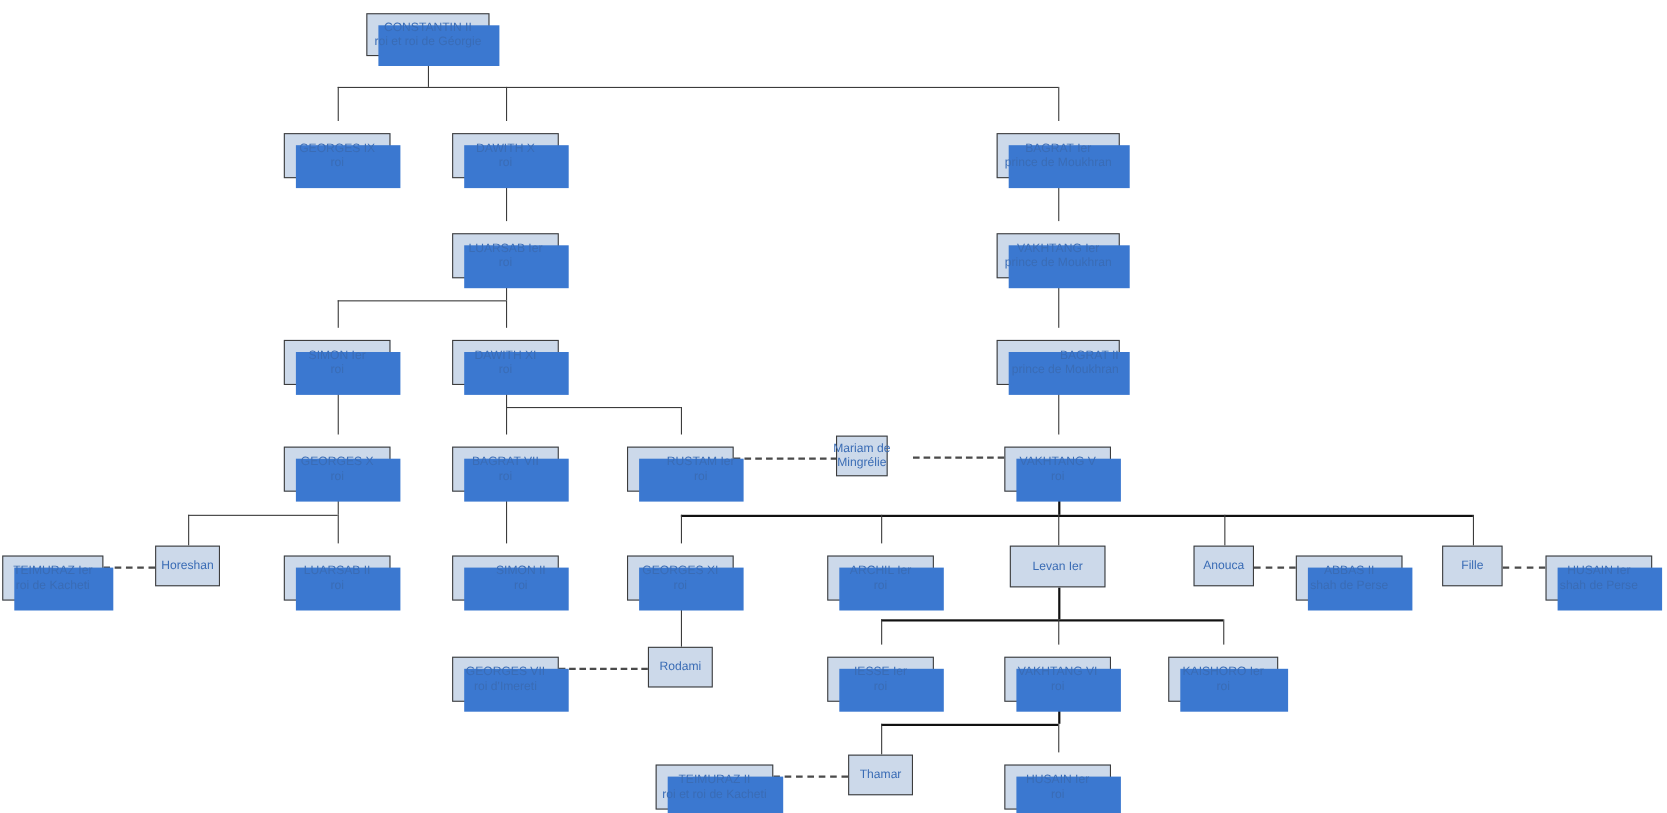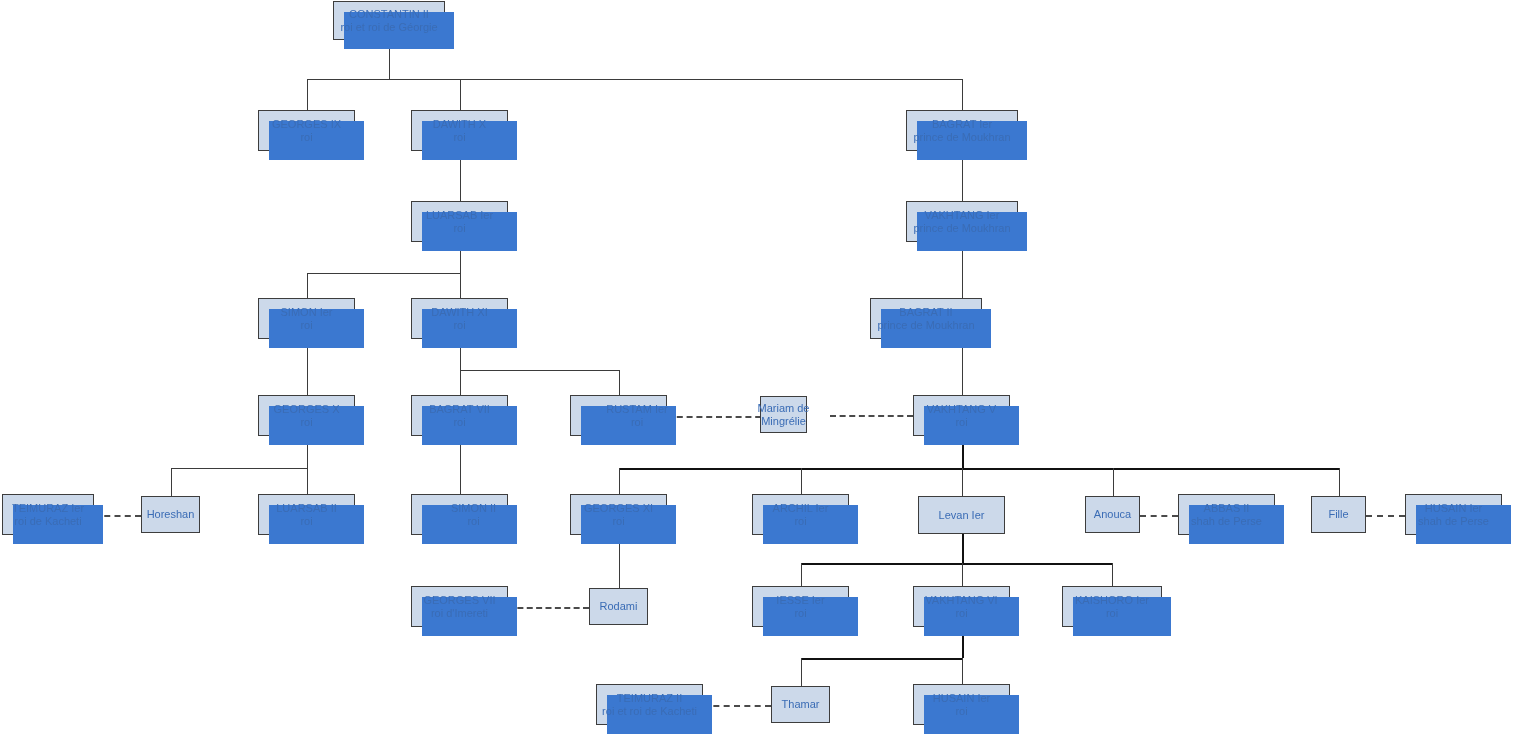--- a/index.html
+++ b/index.html
@@ -44,7 +44,7 @@
     background:#3b78d0;
     z-index:-1;
   }
-  .node.sh{z-index:5;}
+  .node.sh{z-index:5;margin-top:11px;}
   .spouse{font-size:11px;}
 </style>
 </head>

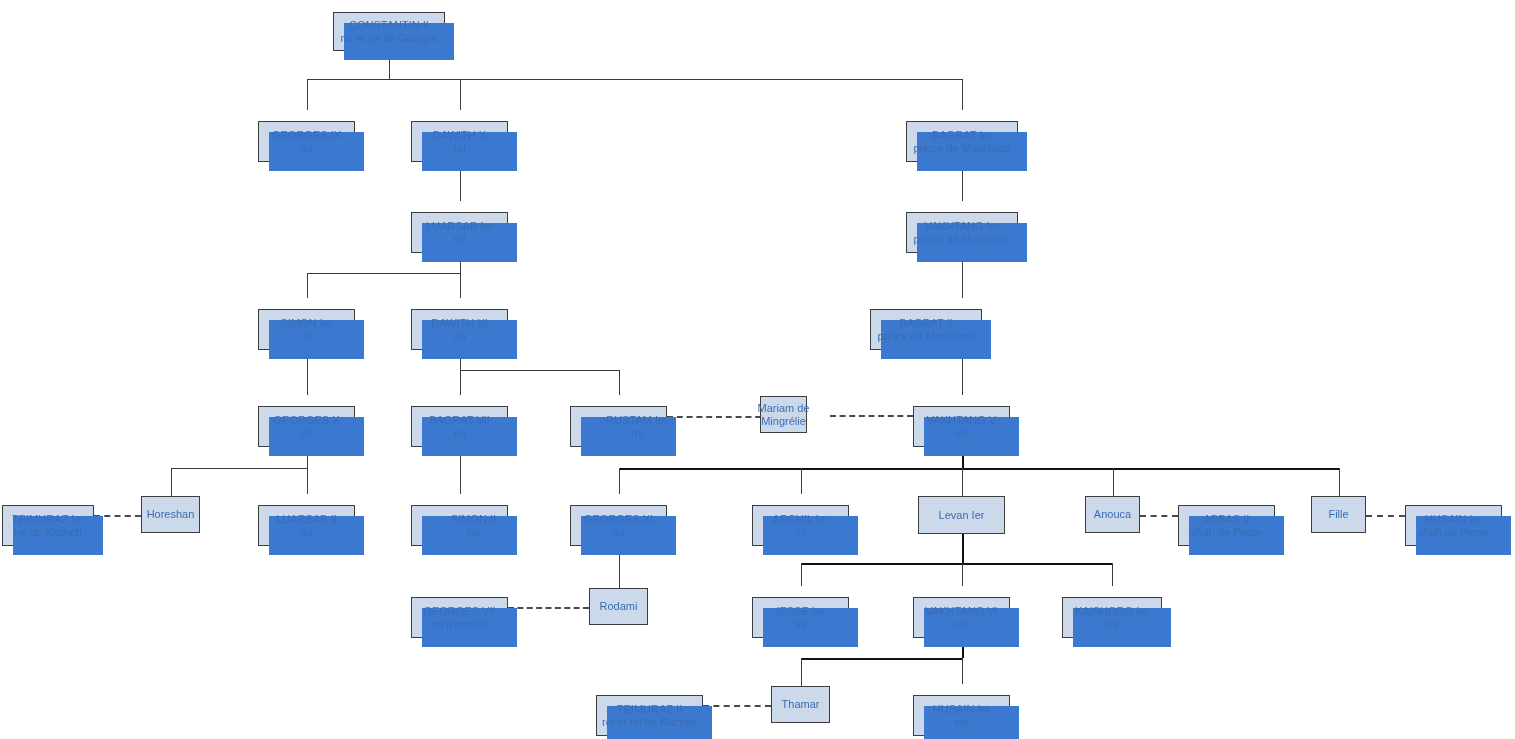--- a/index.html
+++ b/index.html
@@ -130,7 +130,7 @@
       <div class="l1">DAWITH XI</div>
       <div class="l2">roi</div>
     </div>
-    <div class="node sh" style="left: 870px; top: 298px; width: 112px; height: 41px;">
+    <div class="node sh" style="left: 906px; top: 298px; width: 112px; height: 41px; align-items: flex-end;">
       <div class="l1">BAGRAT II</div>
       <div class="l2">prince de Moukhran</div>
     </div>

